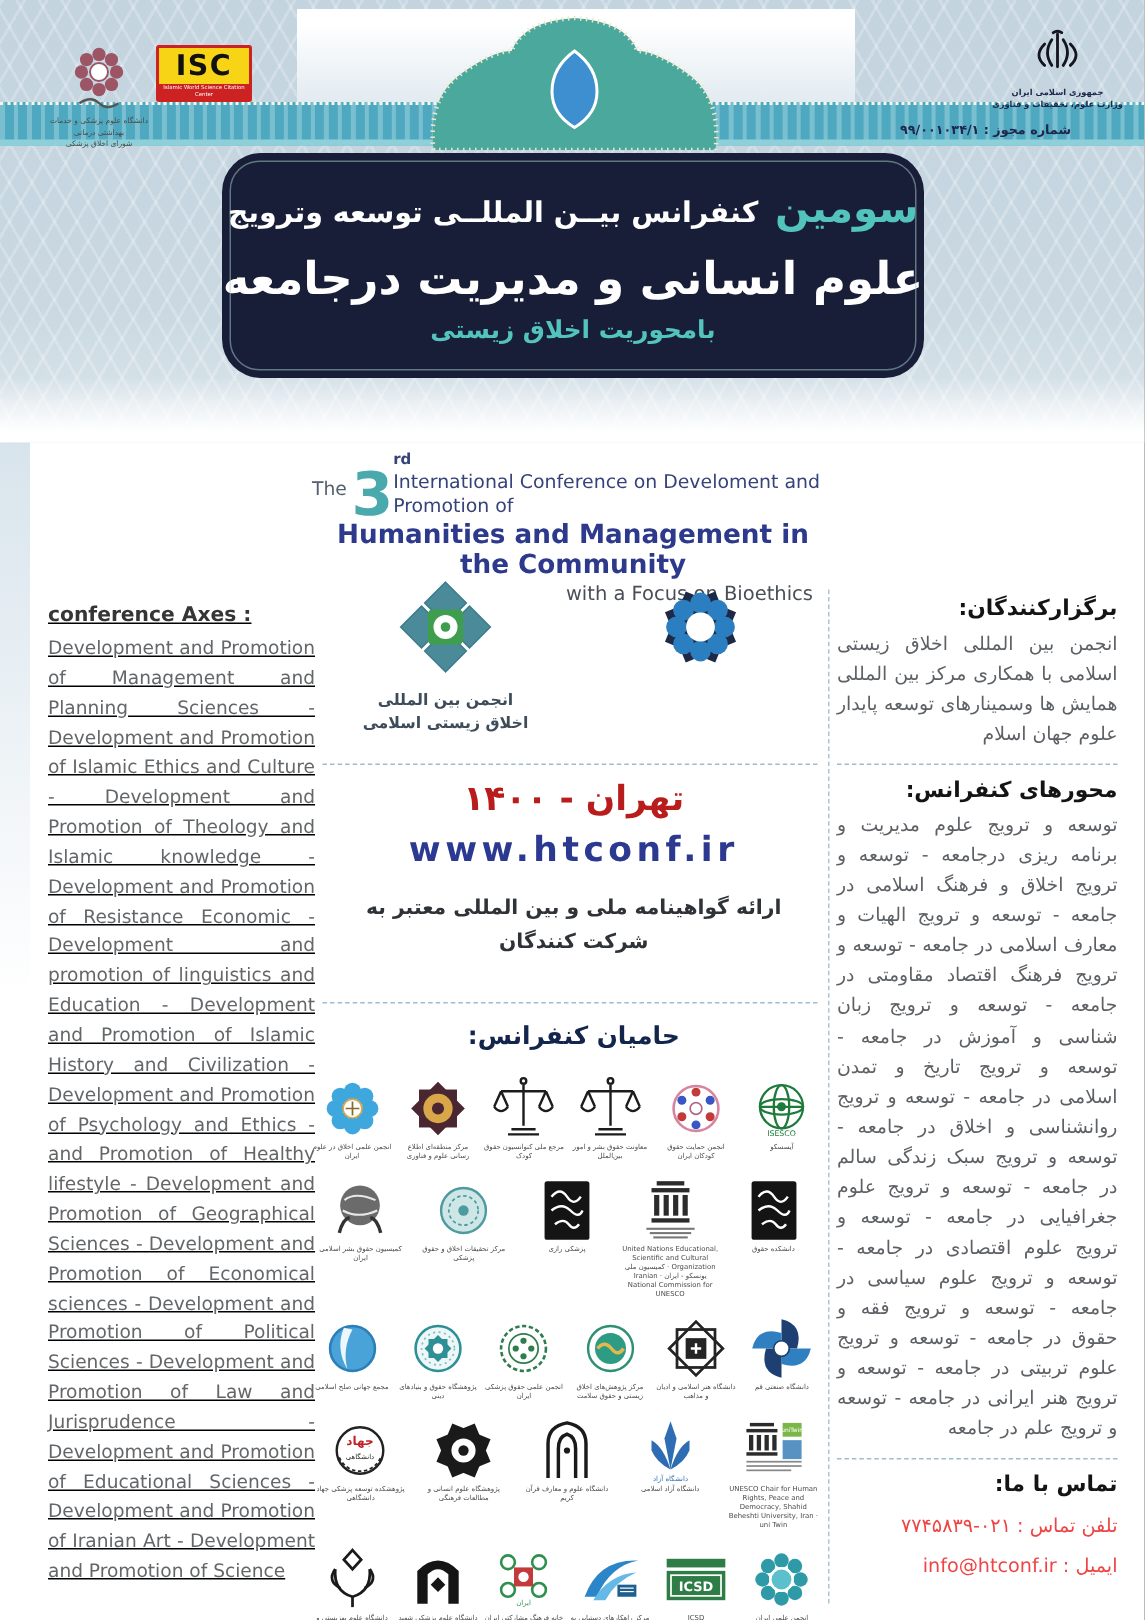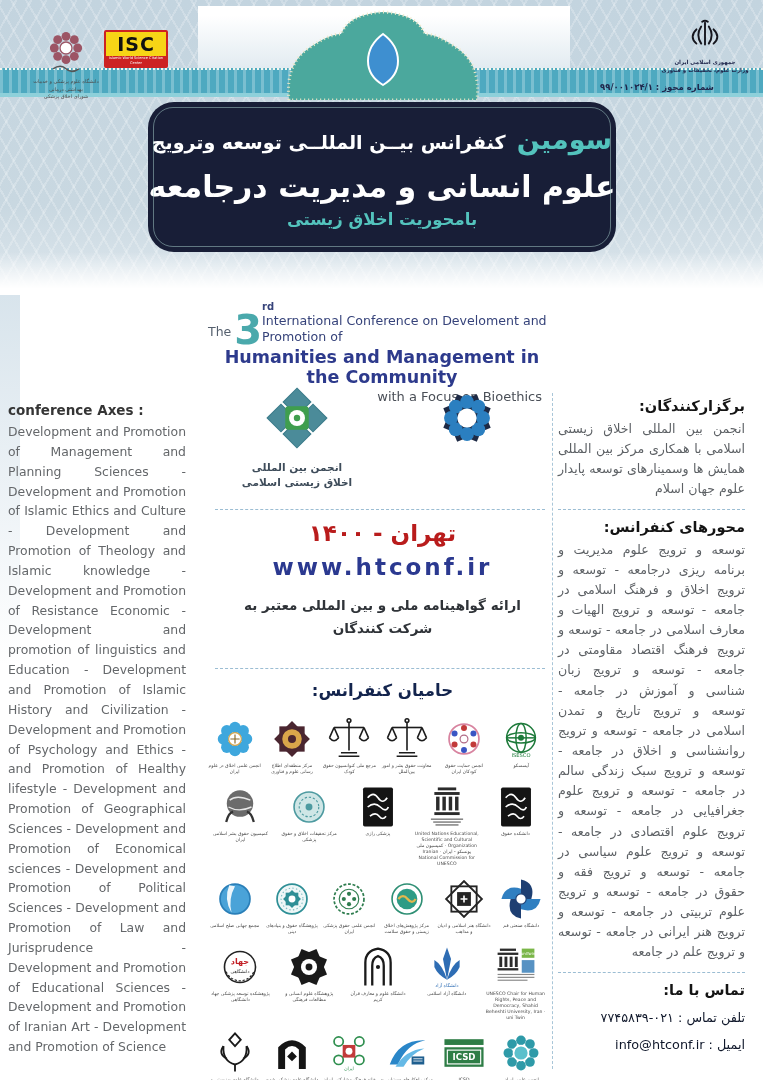--- a/index.html
+++ b/index.html
@@ -53,7 +53,7 @@
   
   .title-block{position:absolute;top:300px;left:208px;width:348px;}
   .t-row1{display:flex;align-items:flex-end;justify-content:center;}
-  .t-the{font-size:12.5px;color:#55606e;margin:0 3px 6px 0;}
+  .t-the{font-size:12.5px;color:#55606e;margin:0 3px 12px 0;}
   .t-num{font-size:40px;line-height:30px;font-weight:bold;color:#4aa9ac;}
   .t-col{display:flex;flex-direction:column;align-items:flex-start;}
   .t-rd{font-size:10px;font-weight:bold;color:#36437a;line-height:13px;}

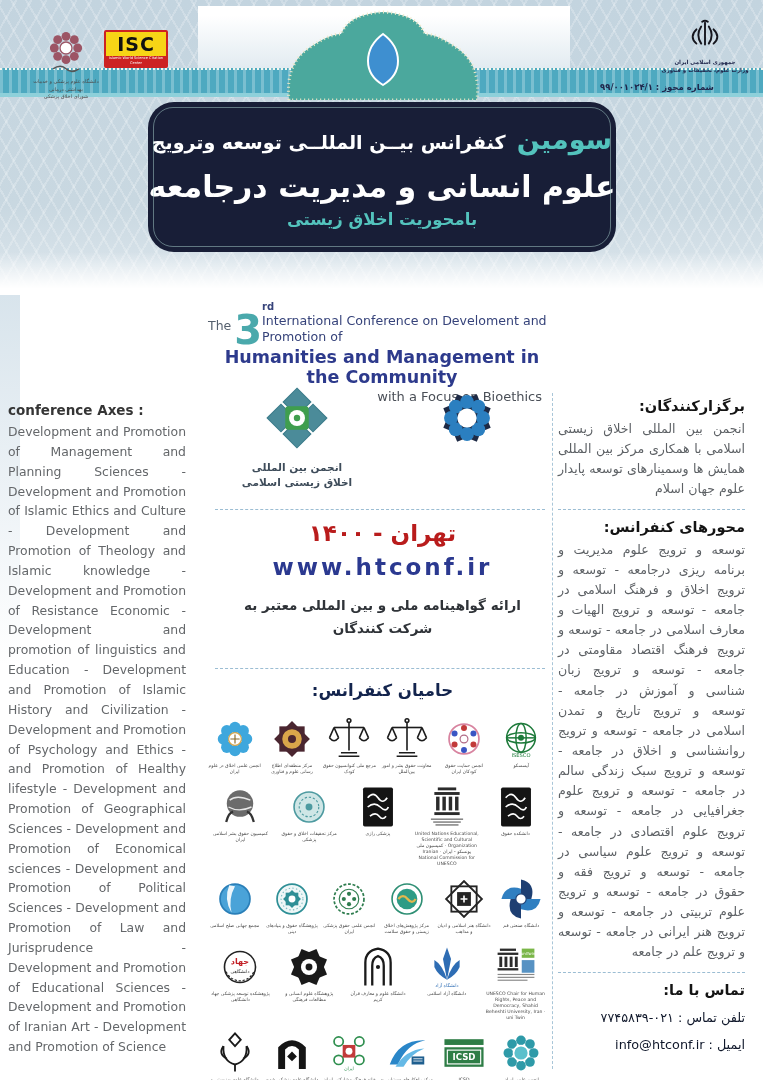--- a/index.html
+++ b/index.html
@@ -89,7 +89,7 @@
   .sp-cap{font-size:4.6px;line-height:1.3;color:#4a4a4a;margin-top:1px;direction:rtl;}
 
   
-  .left-col{position:absolute;top:402px;left:8px;width:178px;}
+  .left-col{position:absolute;top:402px;left:32px;width:178px;text-decoration:underline;}
   .lc-head{font-size:13.5px;font-weight:bold;color:#353535;margin-bottom:4px;}
   .lc-body{font-size:12.4px;color:#64676a;text-align:justify;line-height:1.6;}
 

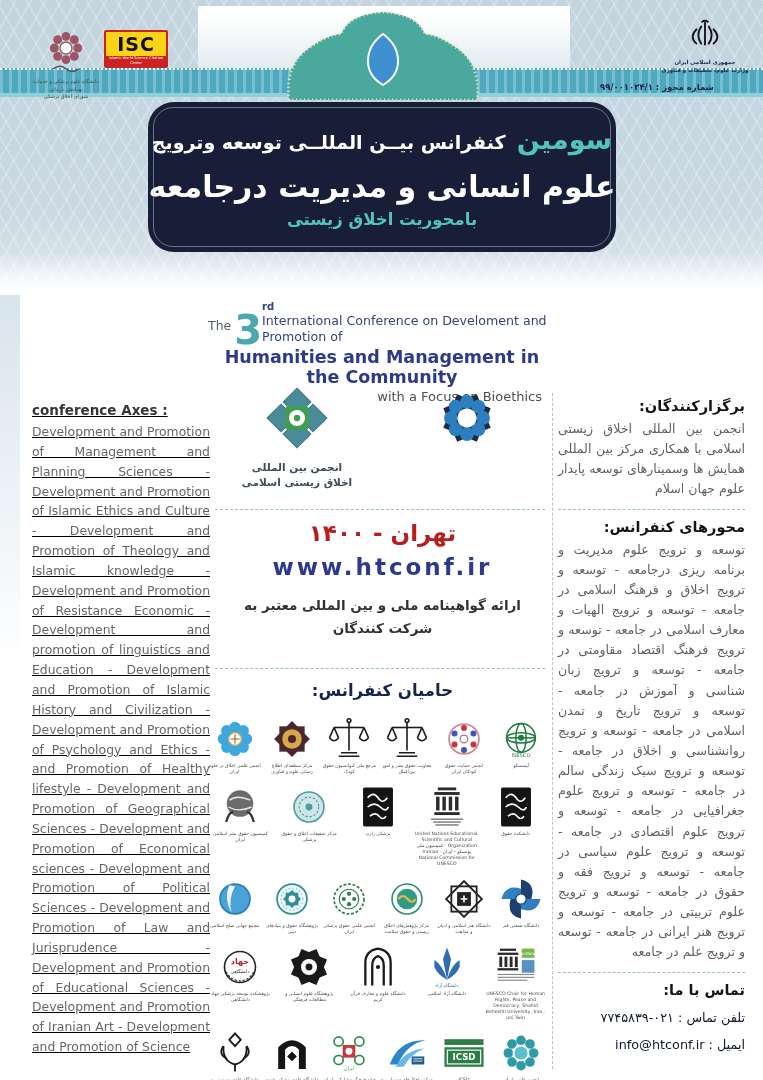--- a/index.html
+++ b/index.html
@@ -98,7 +98,7 @@
   .rc-head{font-size:14.5px;font-weight:bold;color:#141414;margin:0 0 5px 0;}
   .rc-body{font-size:12.6px;color:#5d6165;text-align:justify;line-height:1.6;margin:0;}
   .rc-div{margin:9px 0;}
-  .rc-line{font-size:12.8px;color:#0f172a;margin-top:12px;}
+  .rc-line{font-size:12.8px;color:#ef4444;margin-top:12px;}
 </style>
 </head>
 <body>

